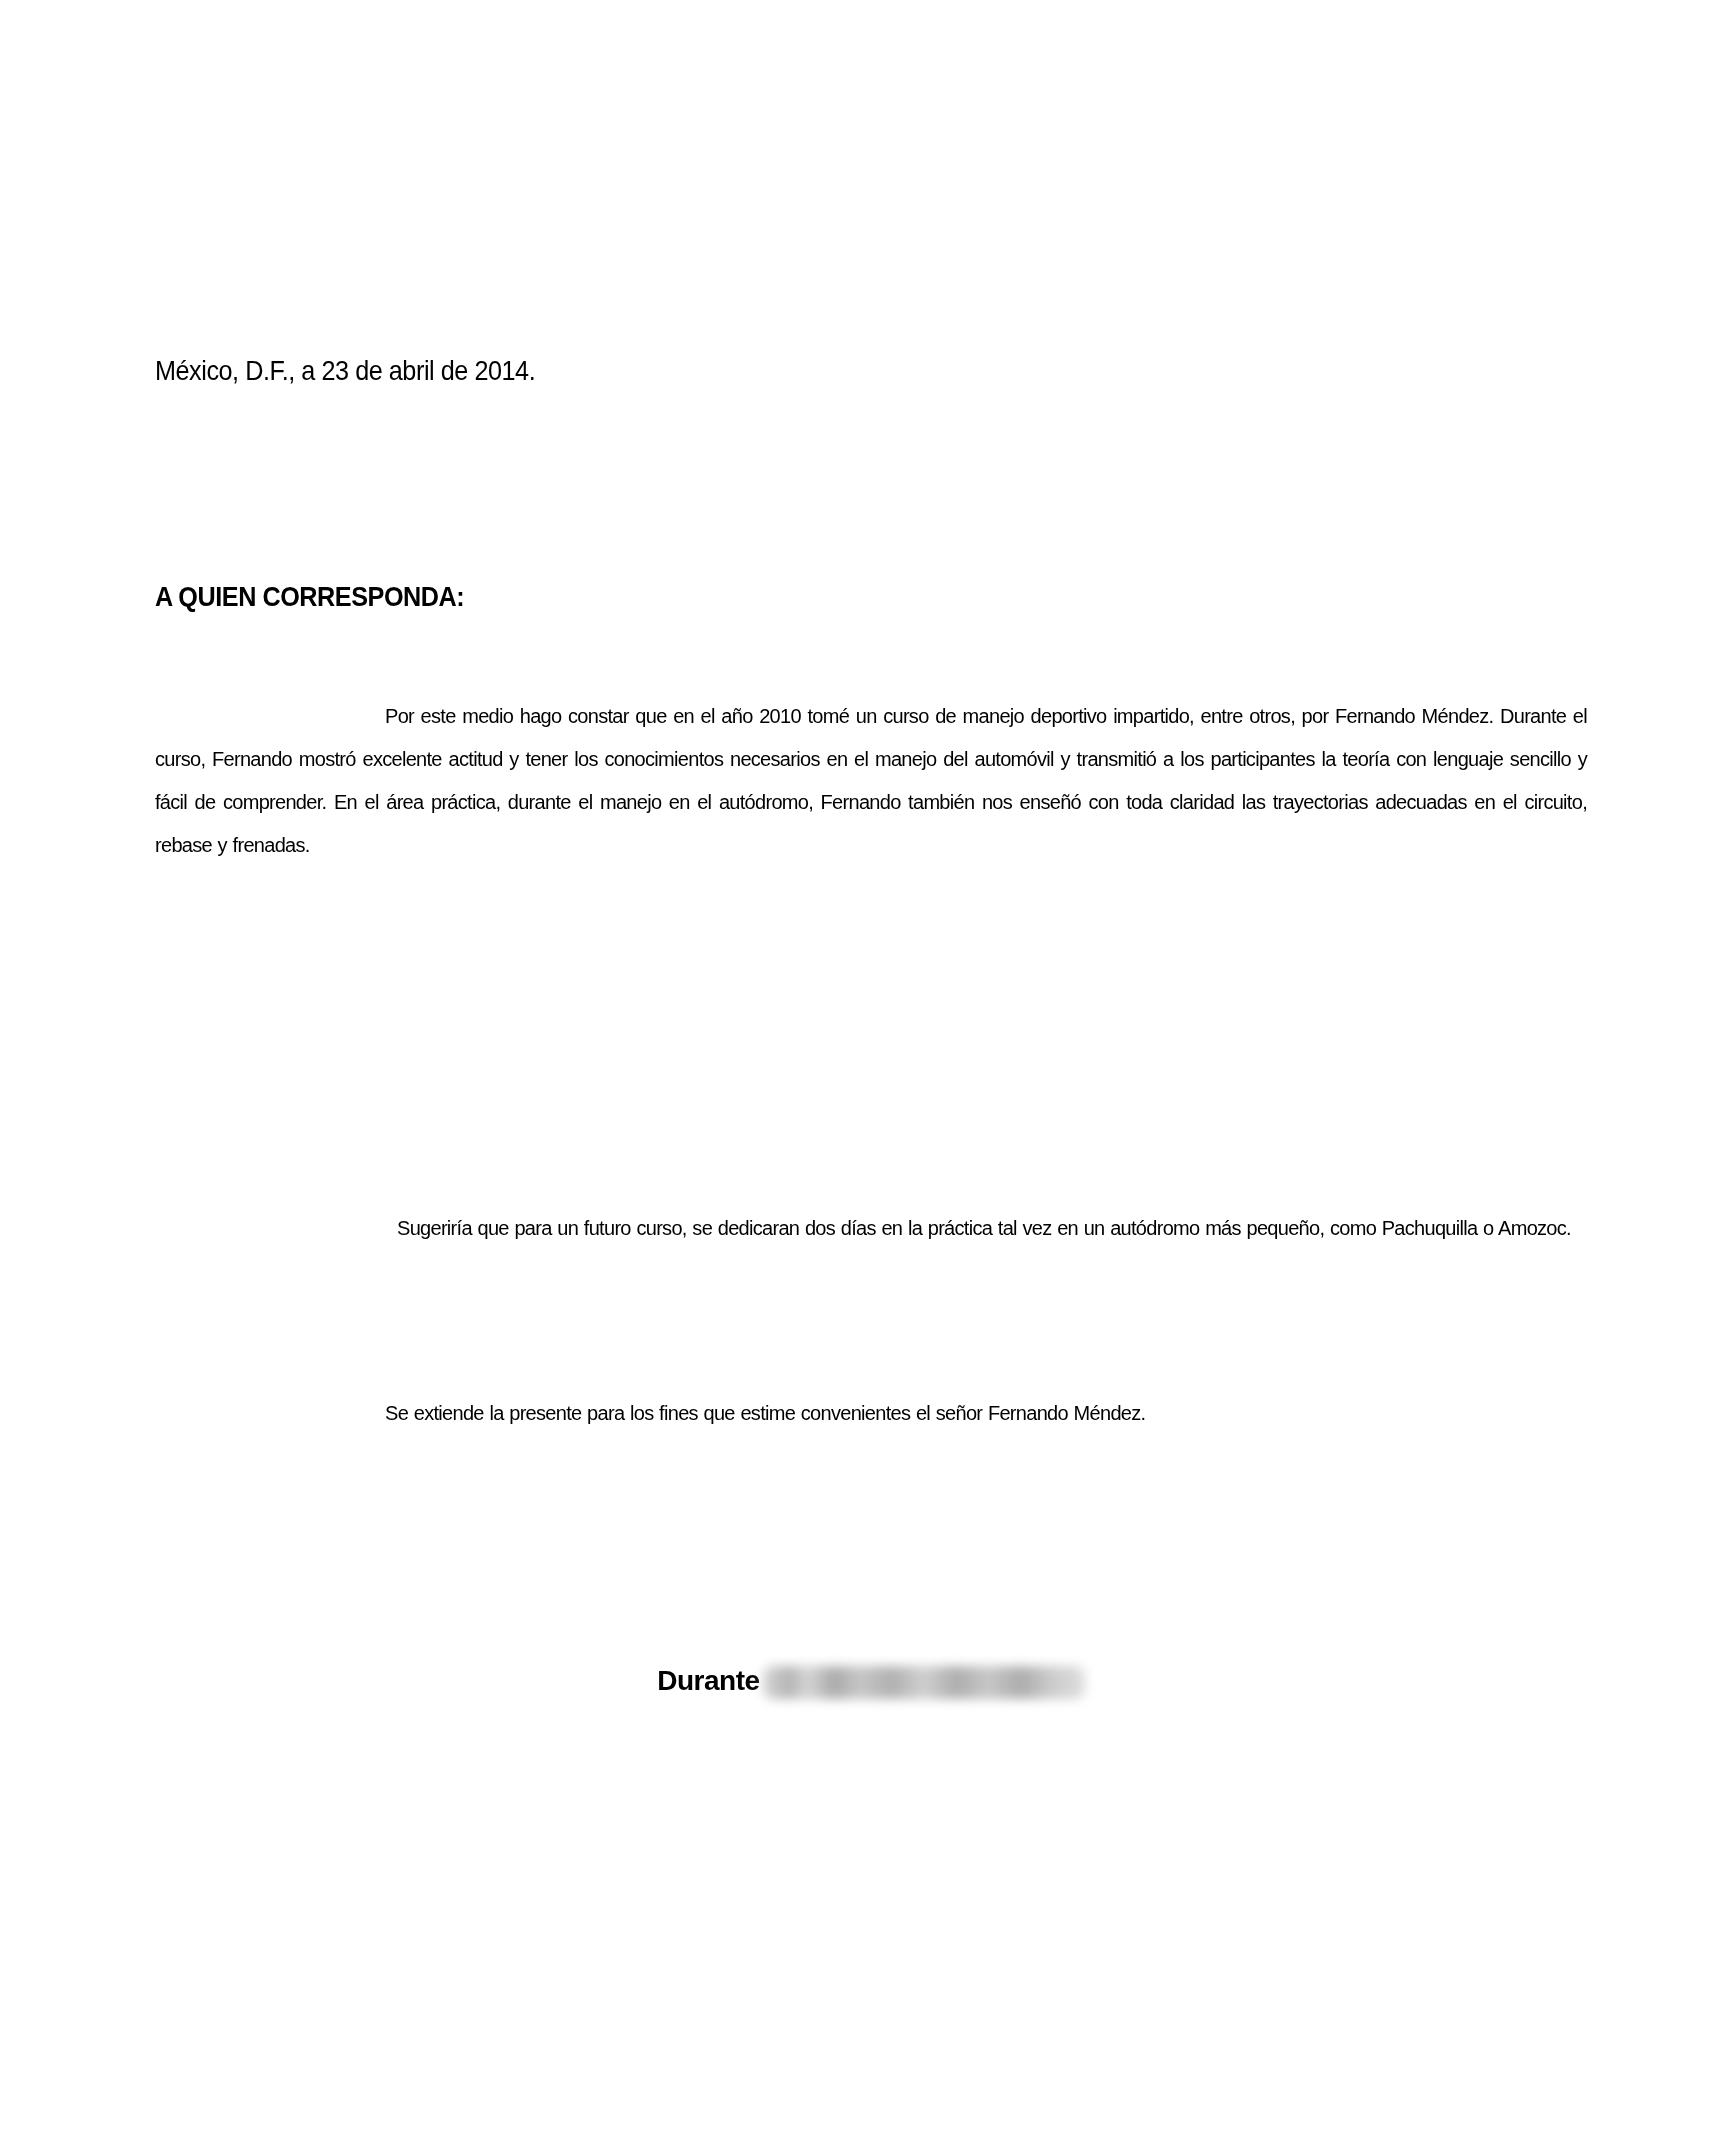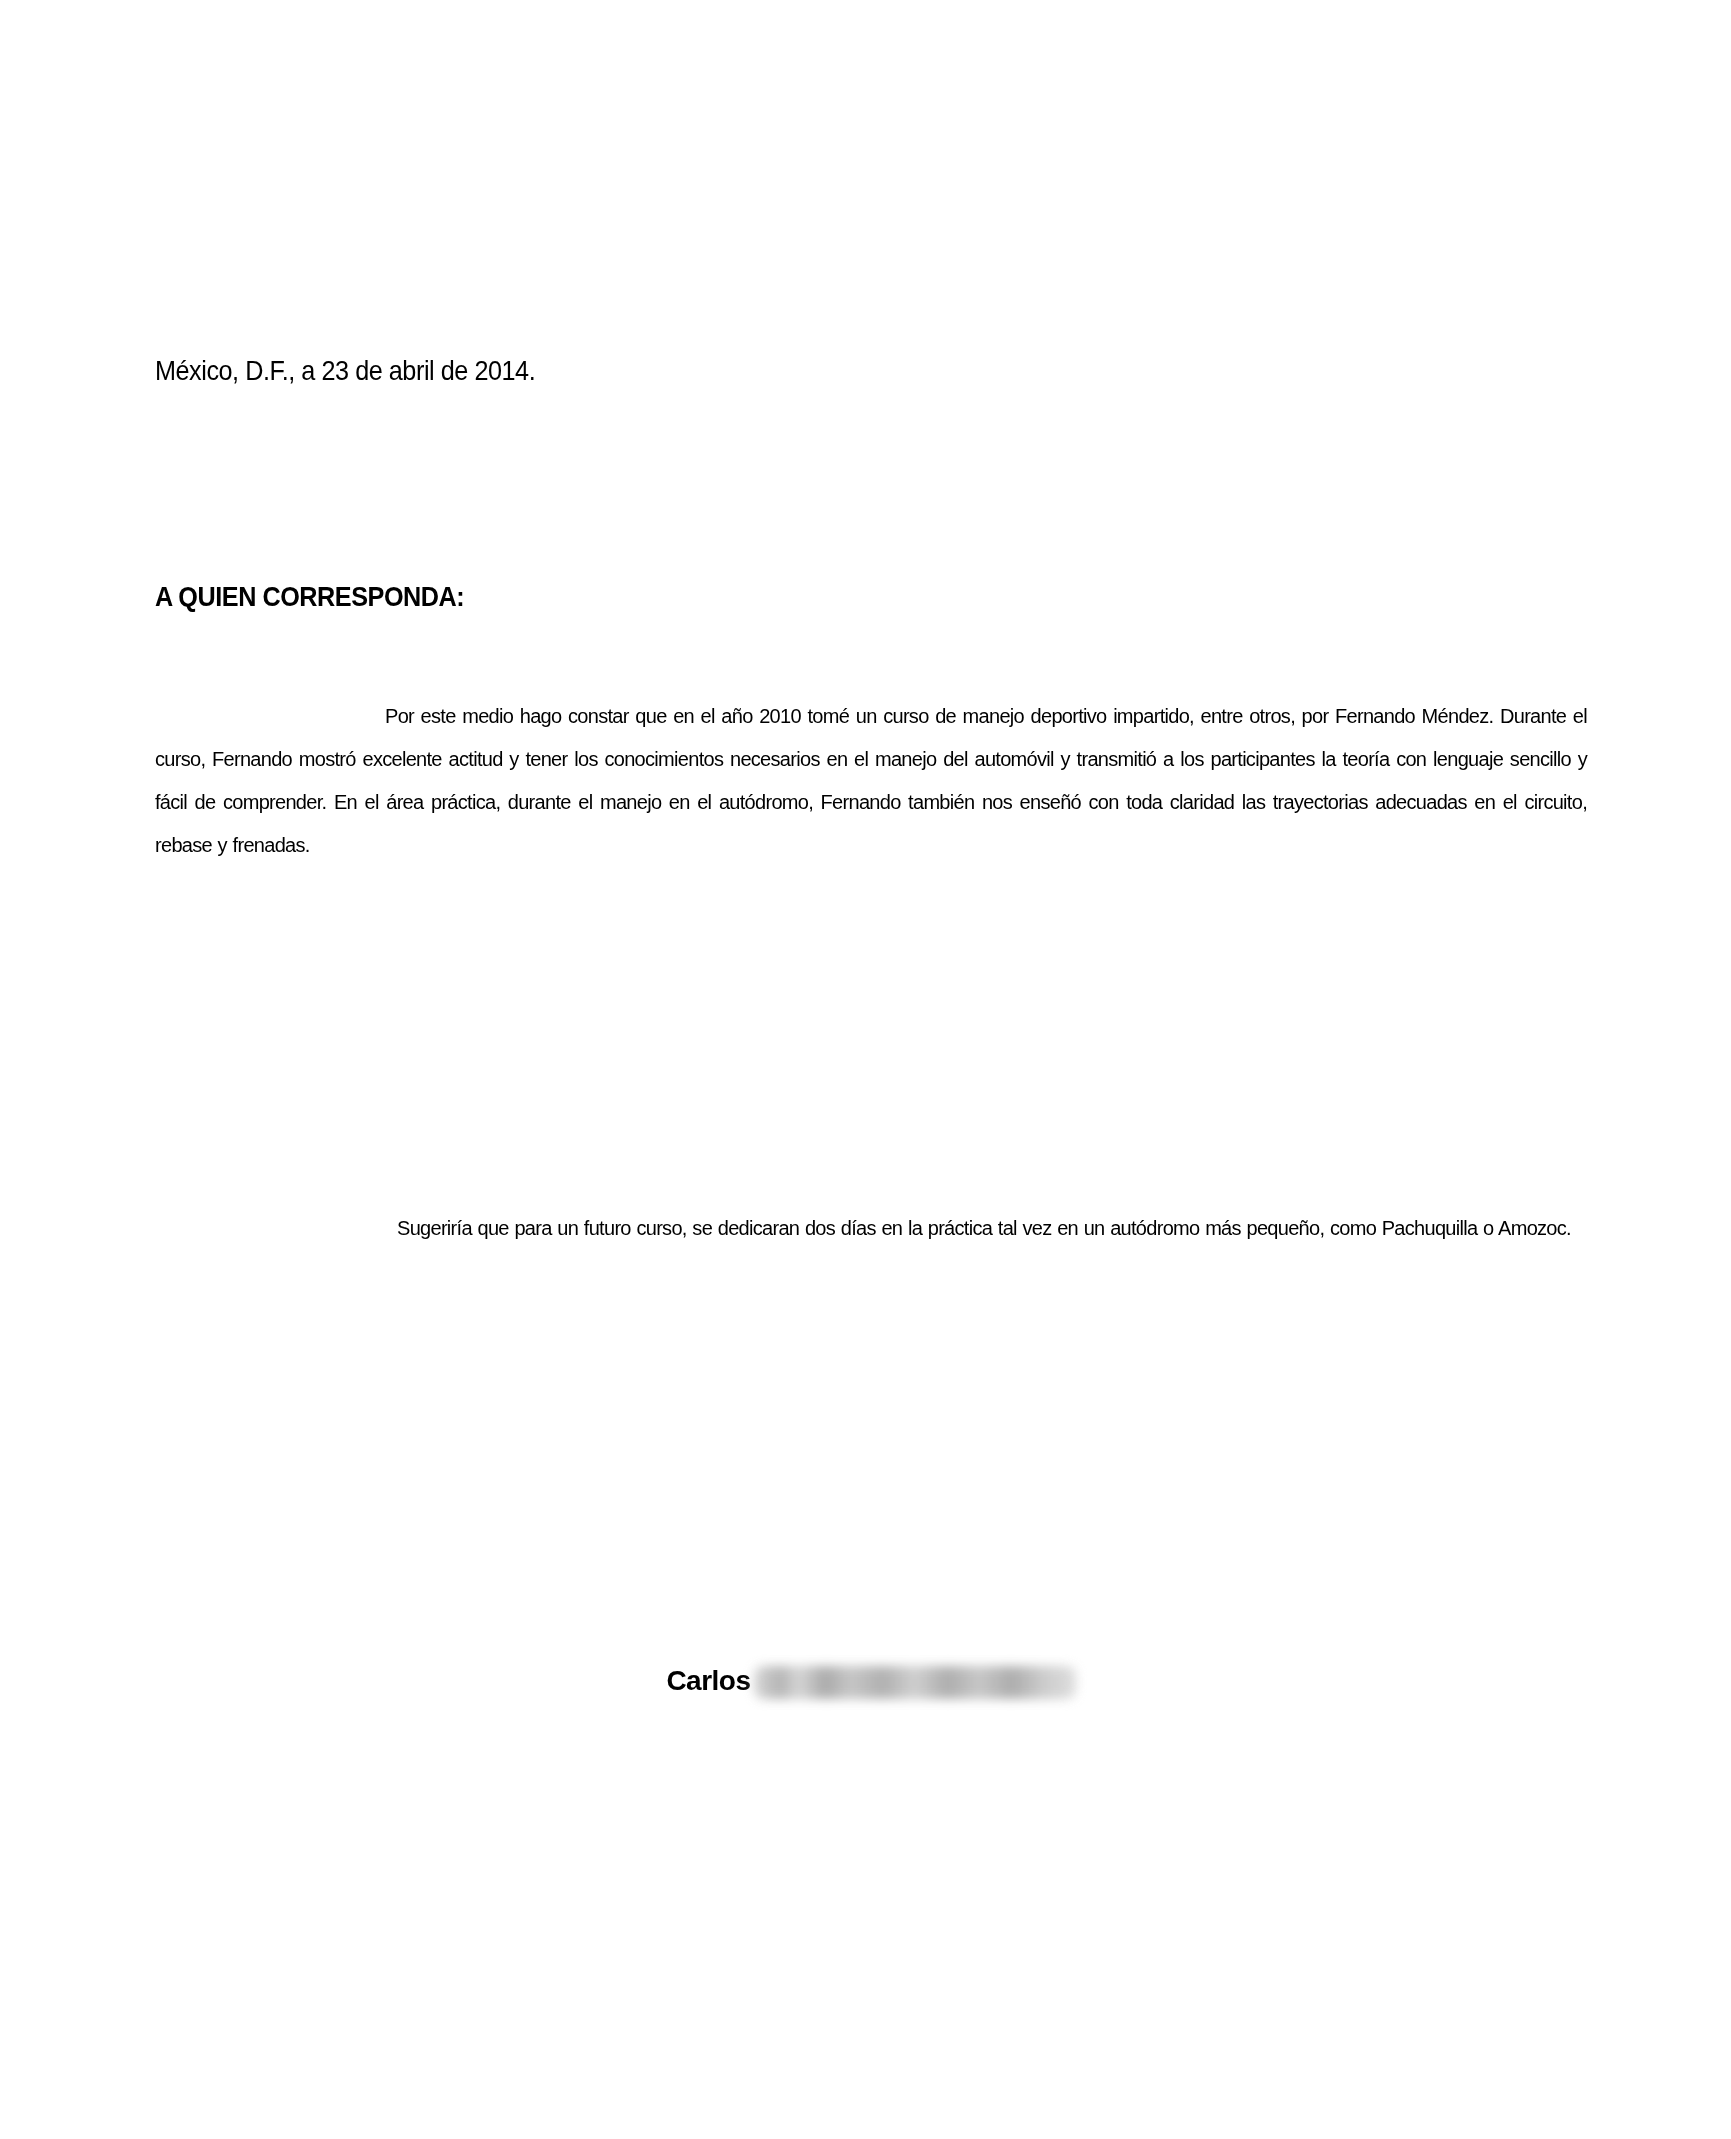--- a/index.html
+++ b/index.html
@@ -98,6 +98,7 @@
 
   <p class="para para-3" style="margin:12px;">Sugeriría que para un futuro curso, se dedicaran dos días en la práctica tal vez en un autódromo más pequeño, como Pachuquilla o Amozoc.</p>
 
+  <p class="para para-4" style="margin:0;">Se extiende la presente para los fines que estime convenientes el señor Fernando Méndez.</p>
 
   <div class="signature">
     <span class="signature-first">Carlos</span><span class="signature-redacted"></span>

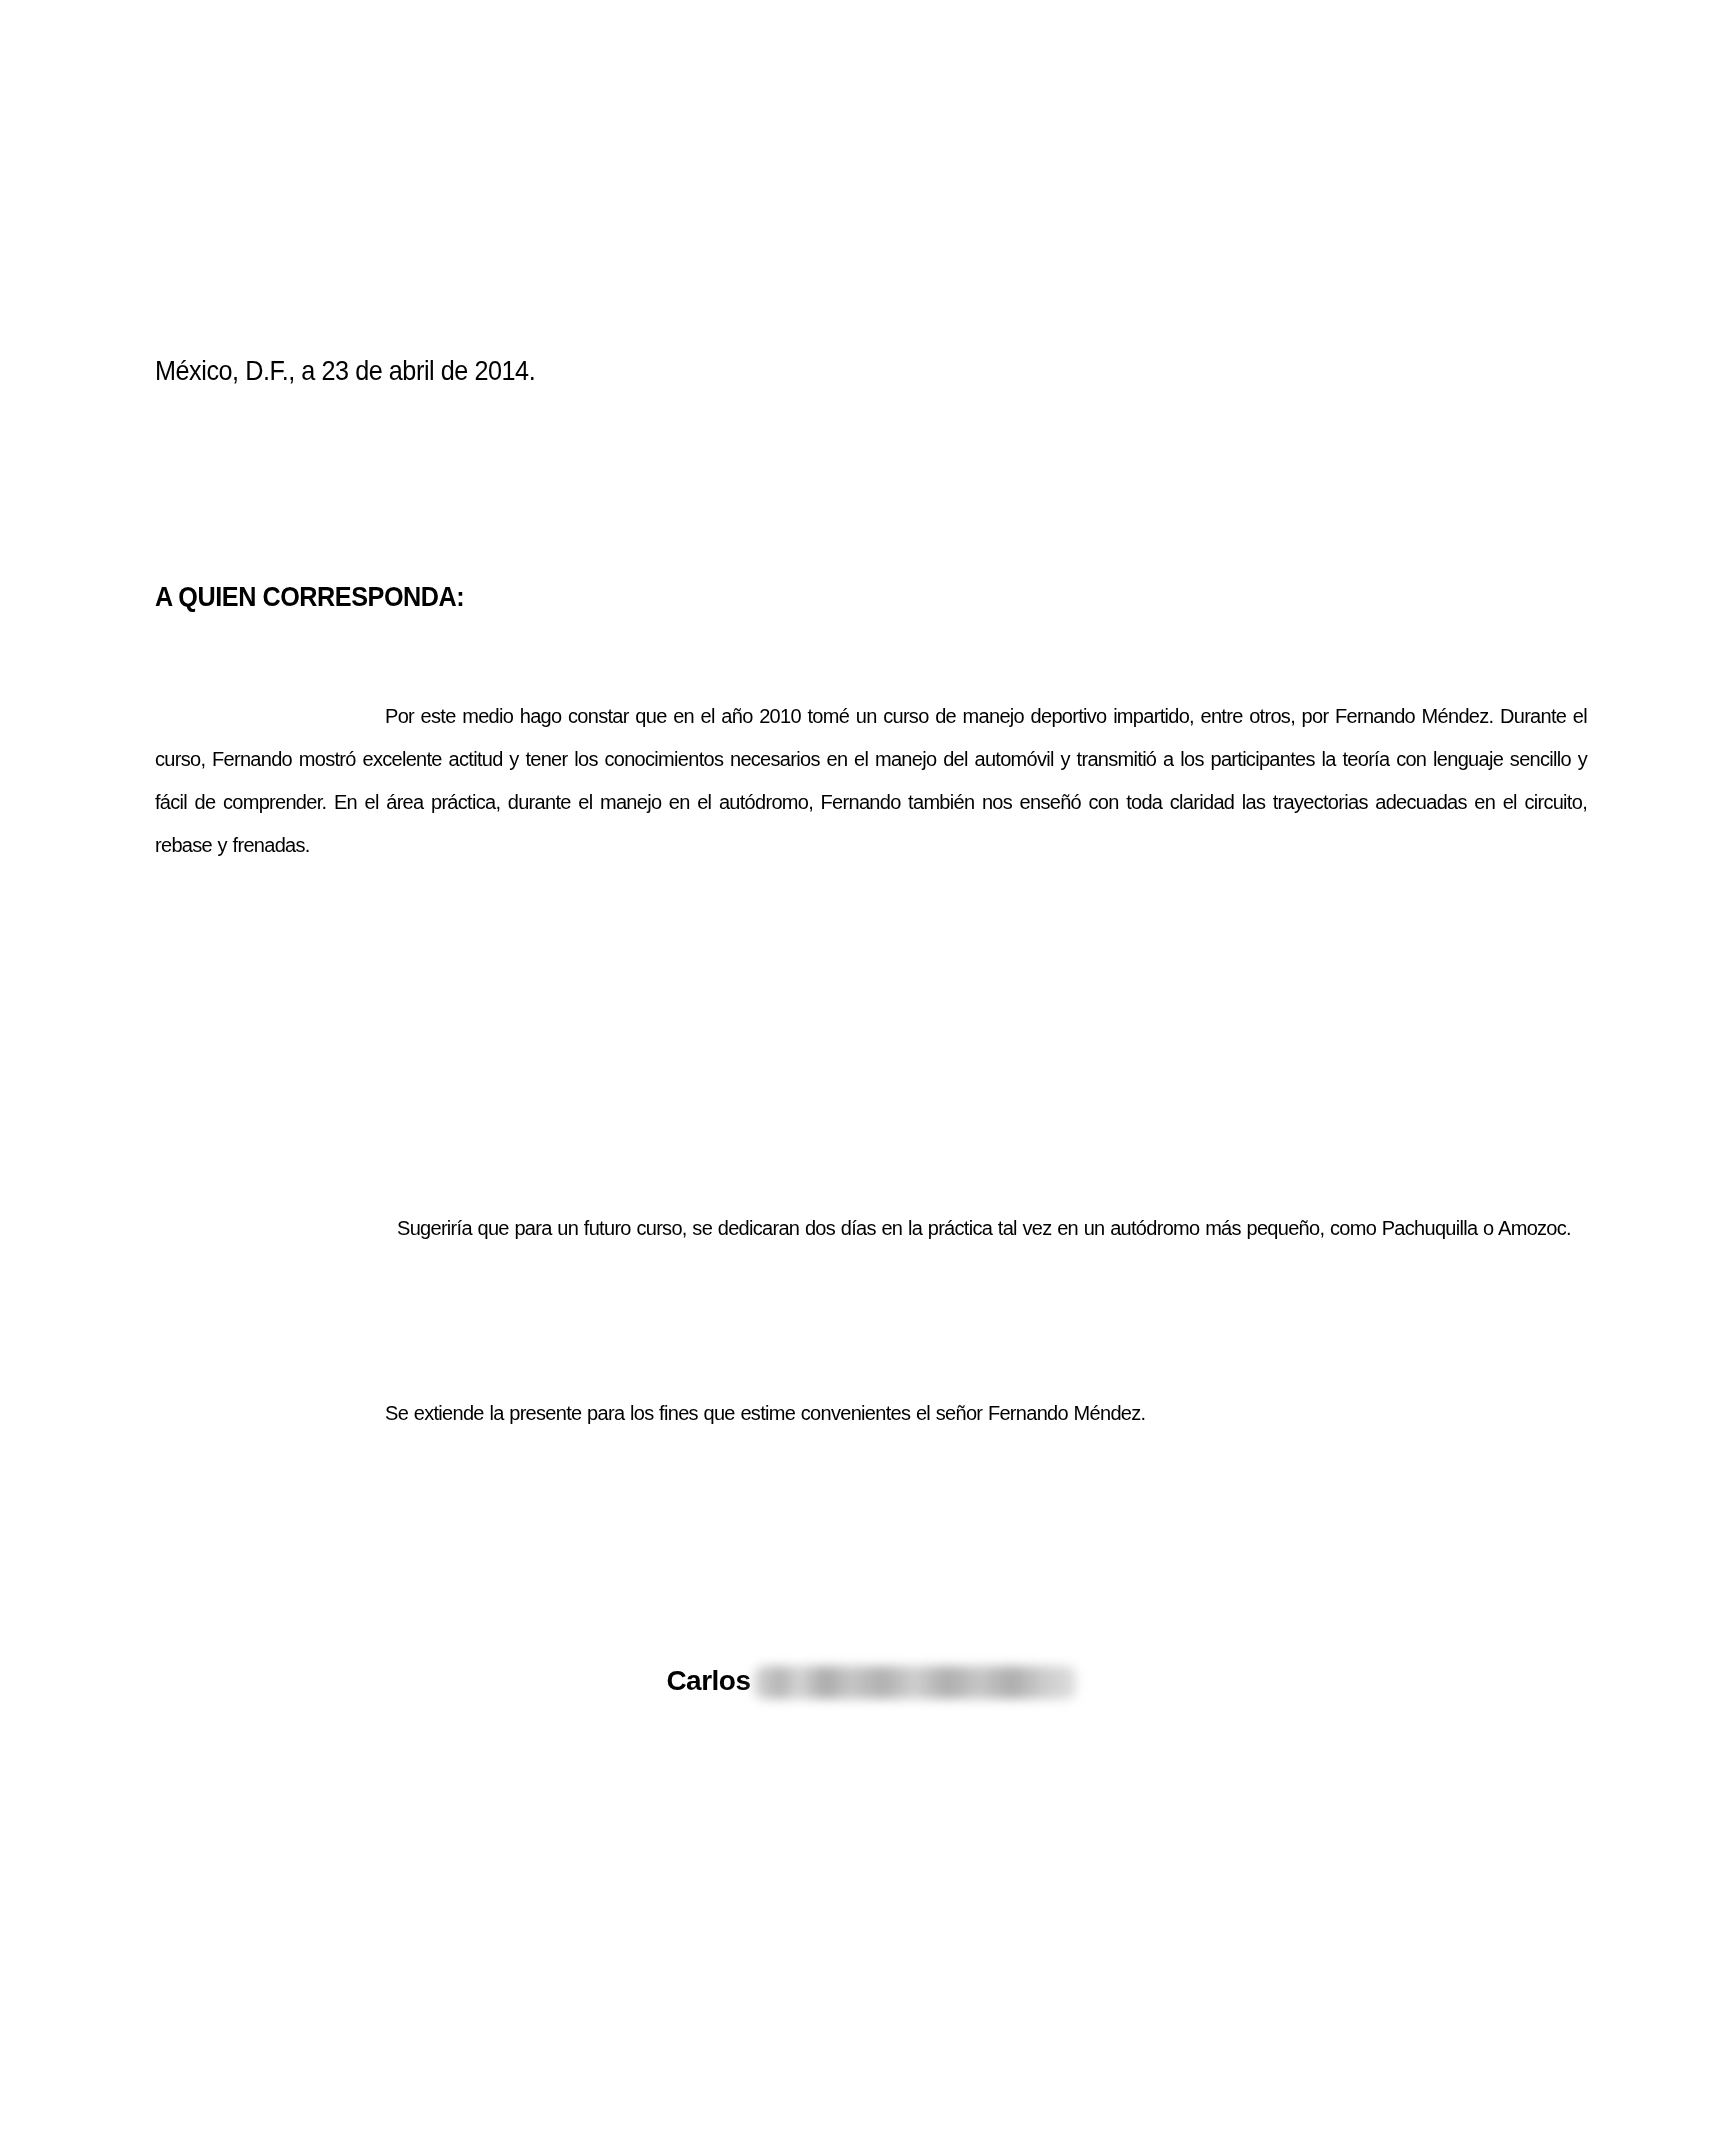--- a/index.html
+++ b/index.html
@@ -101,7 +101,7 @@
   <p class="para para-4" style="margin:0;">Se extiende la presente para los fines que estime convenientes el señor Fernando Méndez.</p>
 
   <div class="signature">
-    <span class="signature-first">Carlos</span><span class="signature-redacted"></span>
+    <span class="signature-first">Durante</span><span class="signature-redacted"></span>
   </div>
 
 </div>

